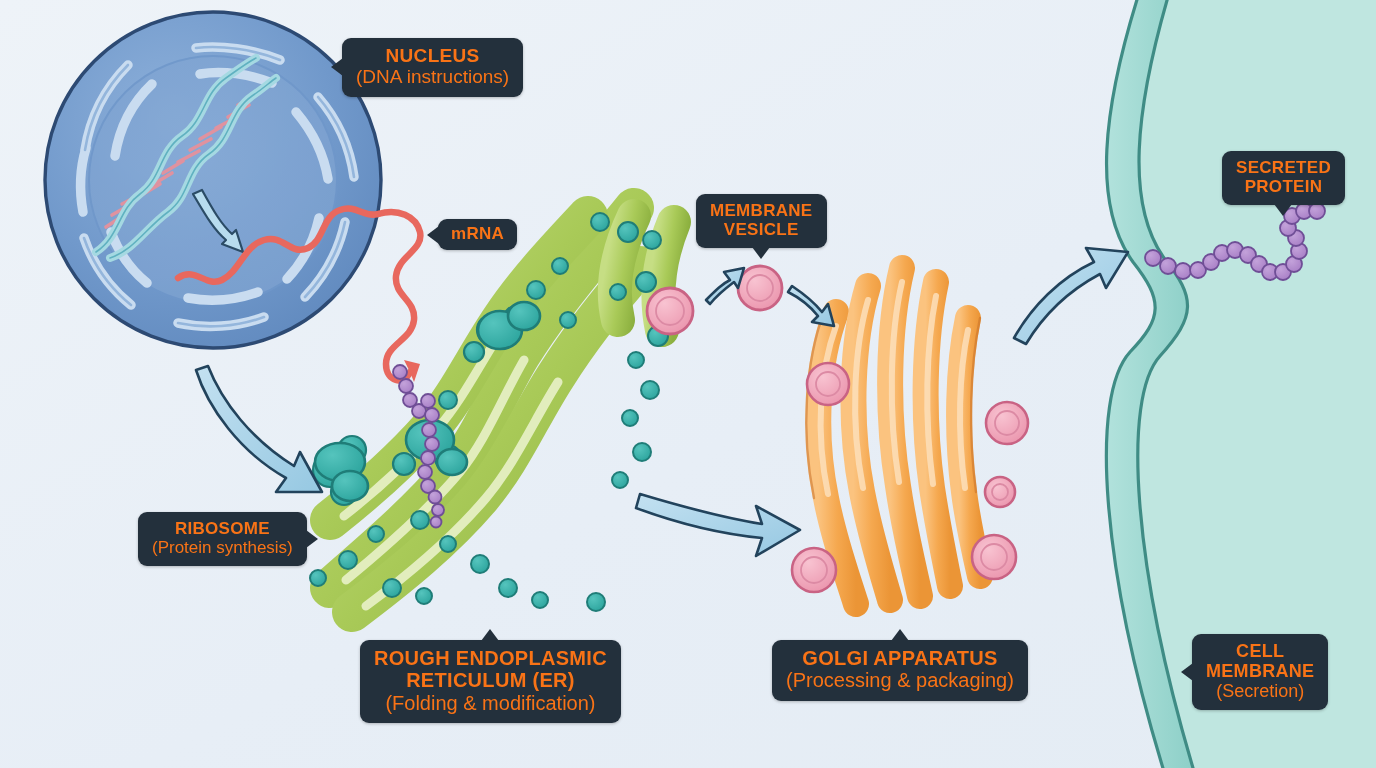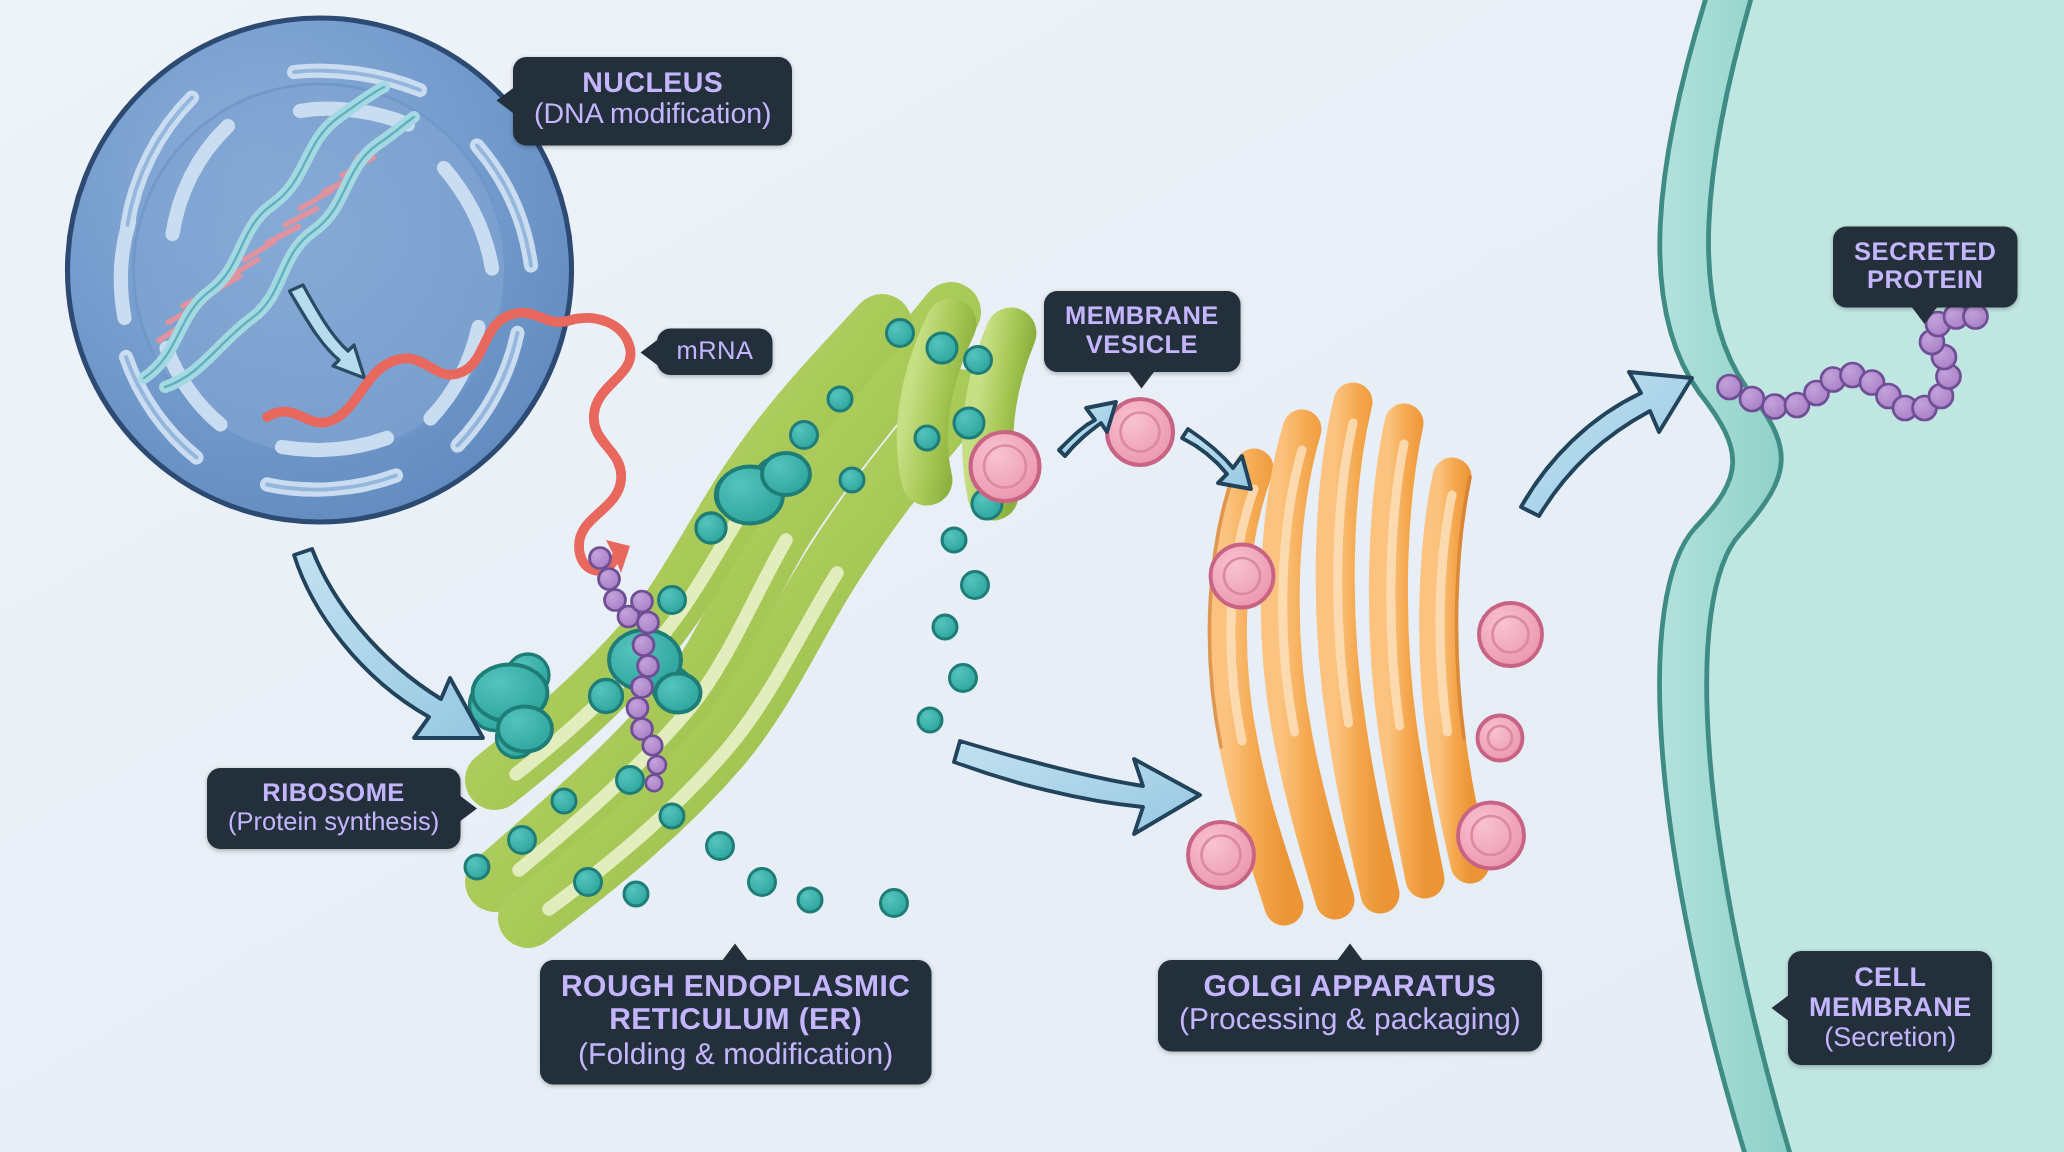--- a/index.html
+++ b/index.html
@@ -25,7 +25,7 @@
   .callout {
     position: absolute;
     background: #23303c;
-    color: #c4b5fd;
+    color: #f97316;
     border-radius: 9px;
     padding: 7px 14px 9px 14px;
     text-align: center;

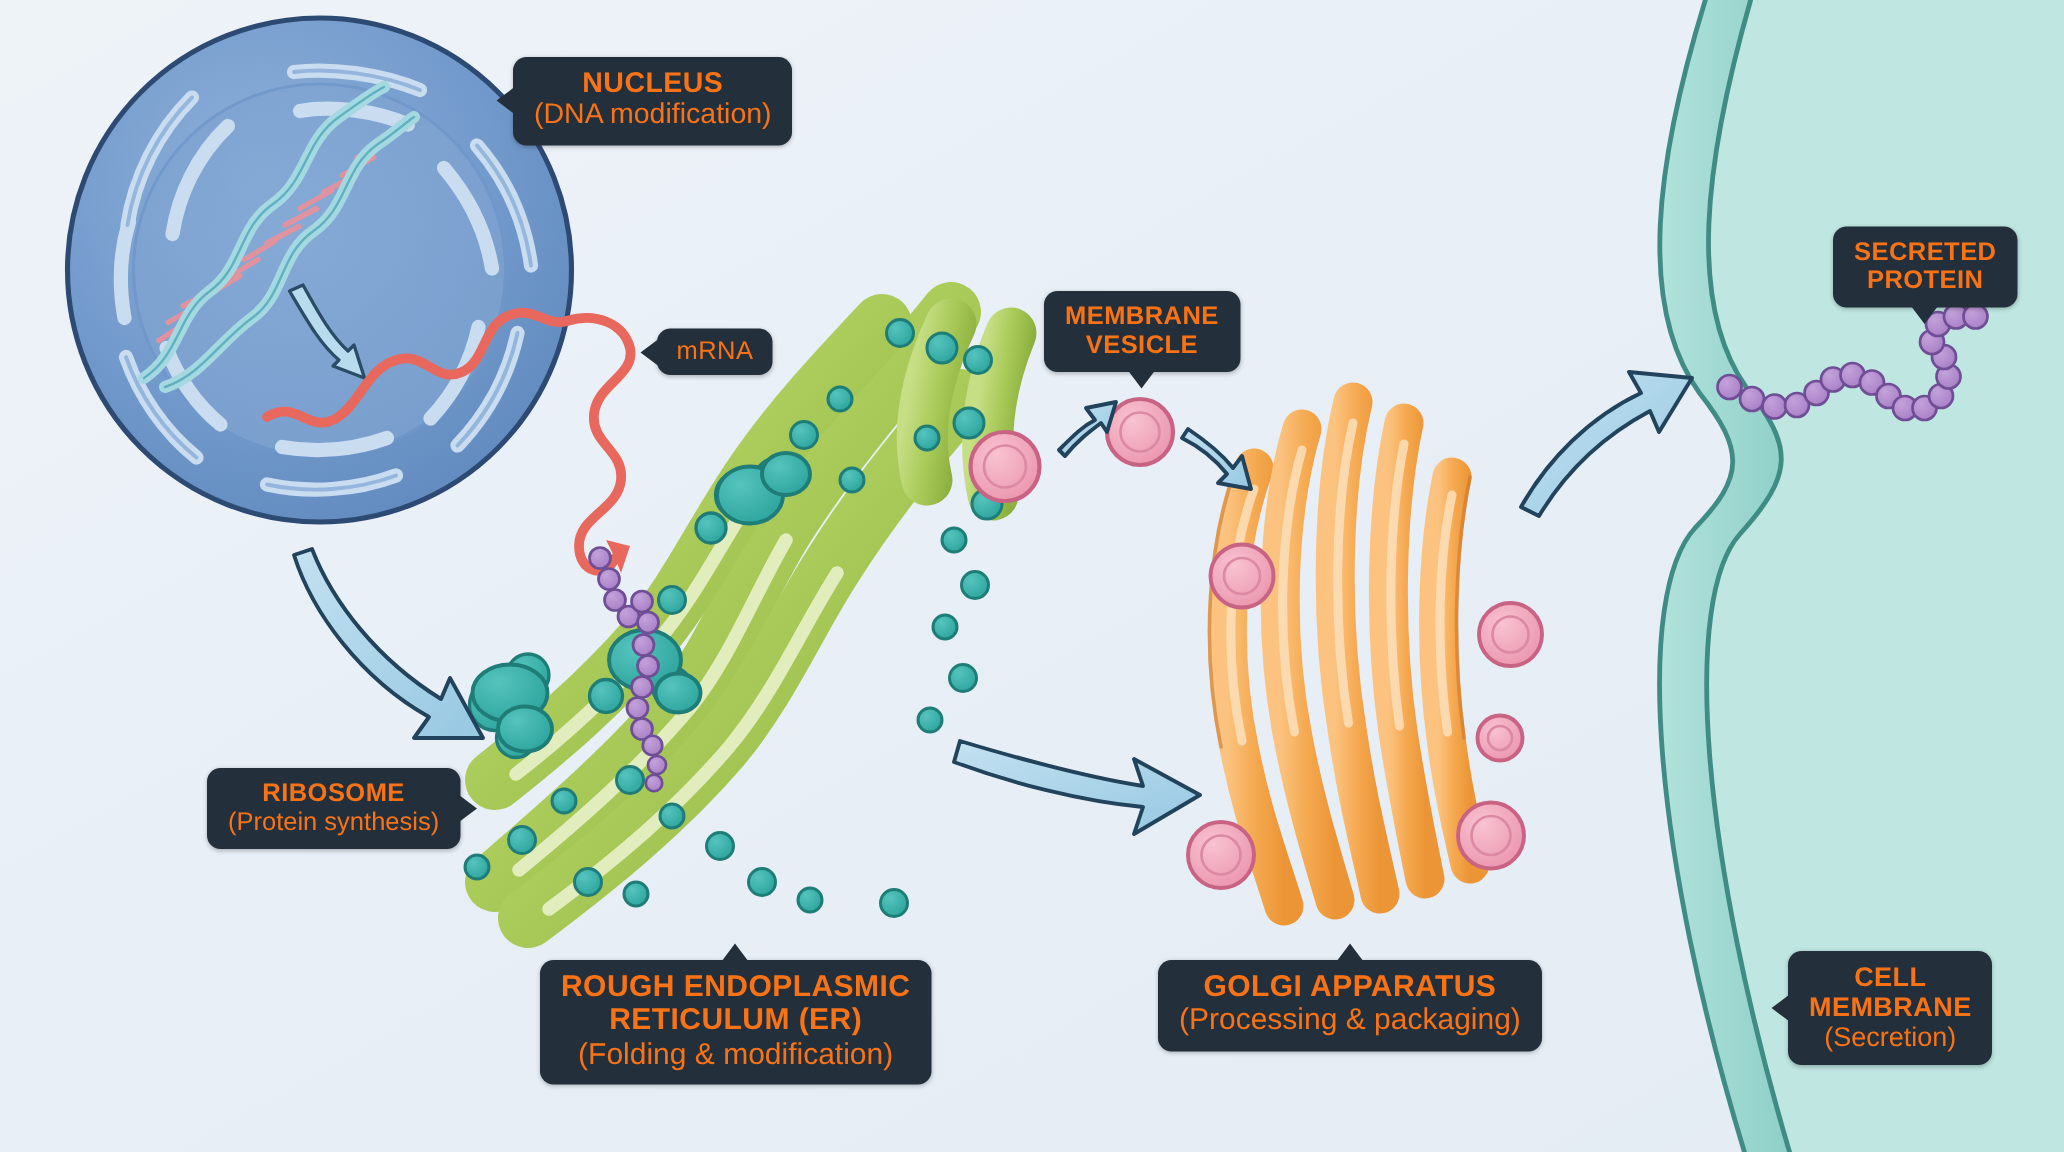--- a/index.html
+++ b/index.html
@@ -451,7 +451,7 @@
 
   <div class="callout" id="callout-nucleus">
     <span class="t1">NUCLEUS</span>
-    <span class="t2">(DNA modification)</span>
+    <span class="t2">(DNA instructions)</span>
     <span class="tail tail-left"></span>
   </div>
 

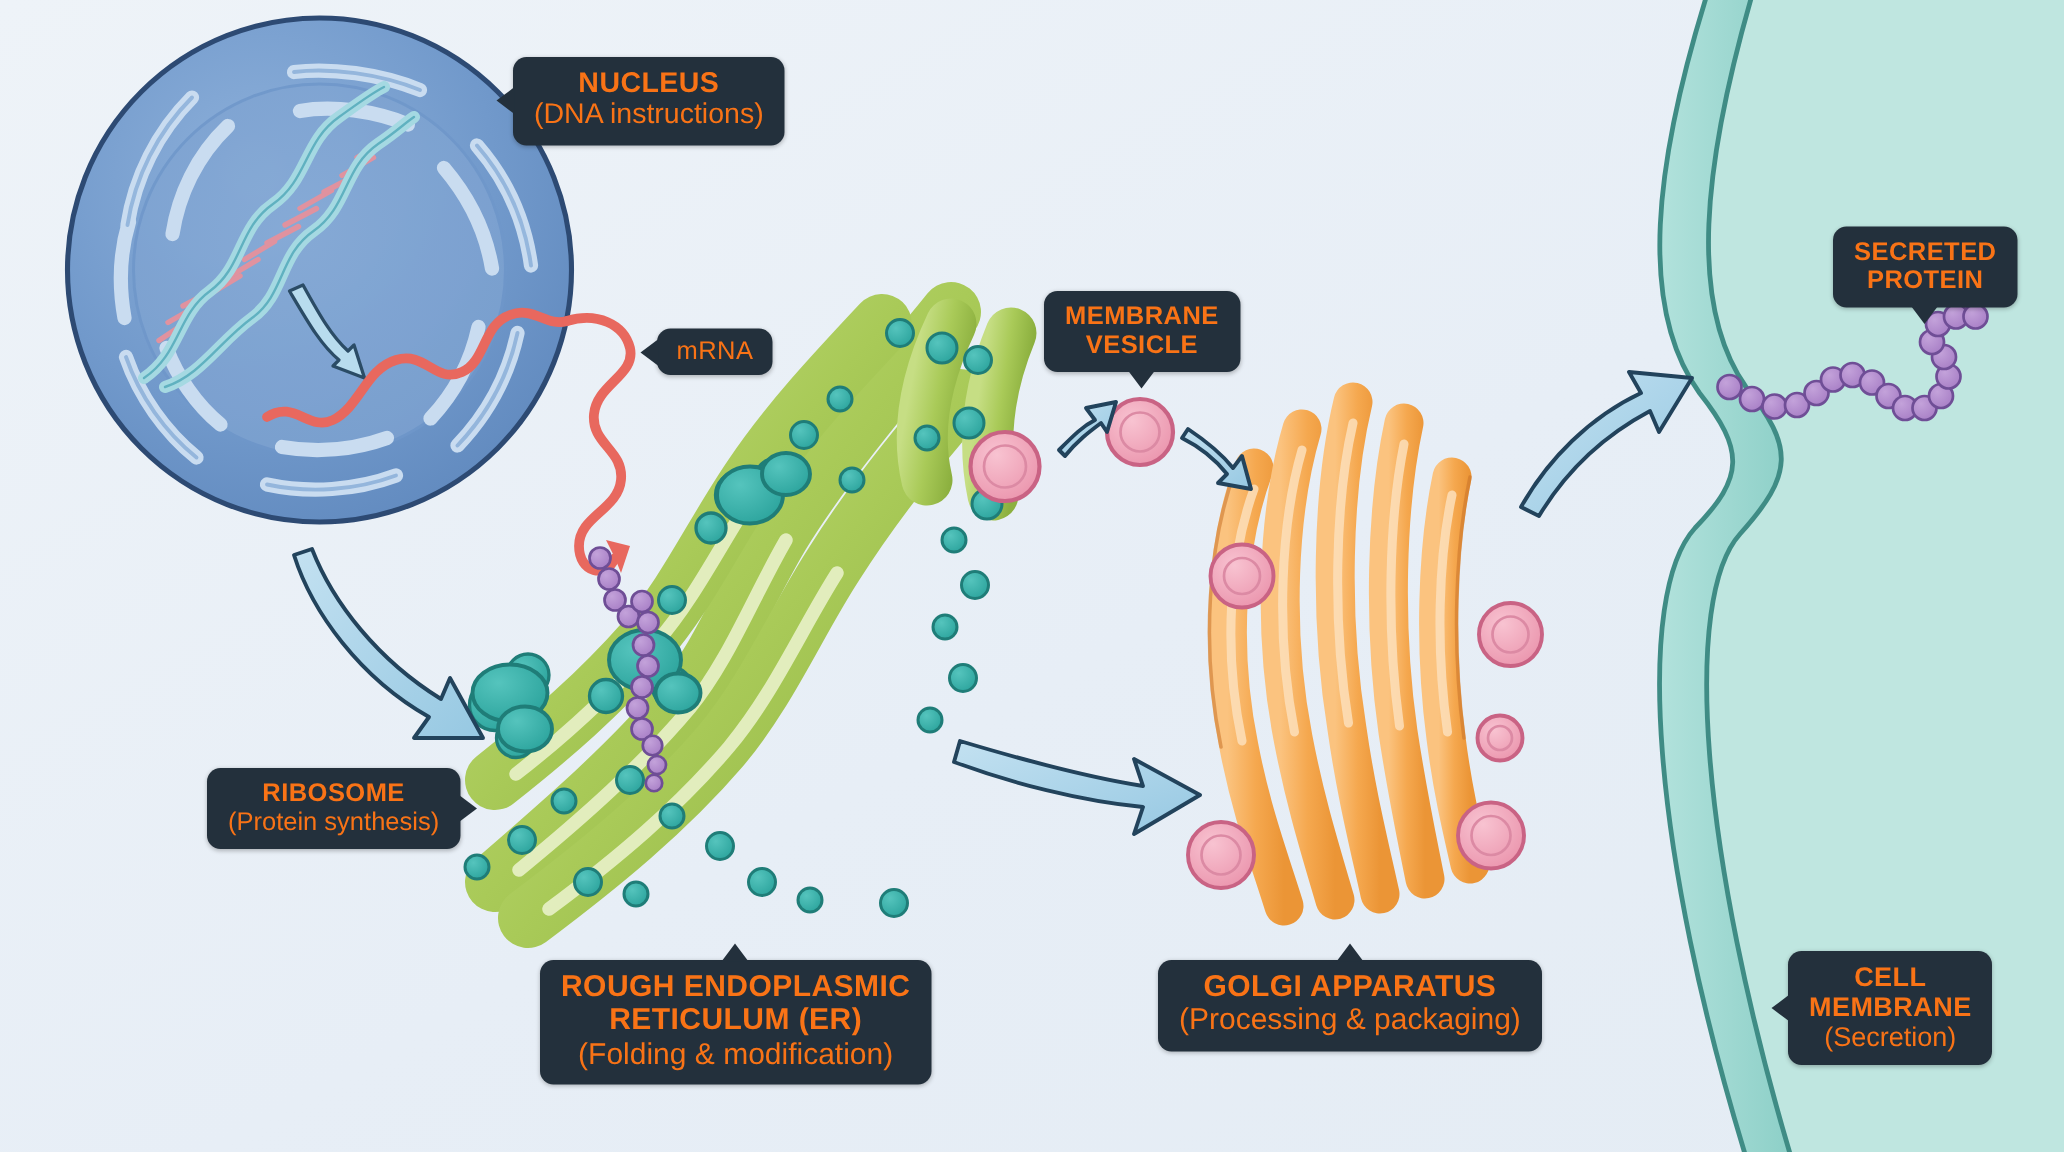--- a/index.html
+++ b/index.html
@@ -456,7 +456,7 @@
   </div>
 
   <div class="callout" id="callout-mrna">
-    <span class="t1" style="font-weight:normal;">mRNA</span>
+    <span class="t1" style="font-weight:bold;">mRNA</span>
     <span class="tail tail-left"></span>
   </div>
 

